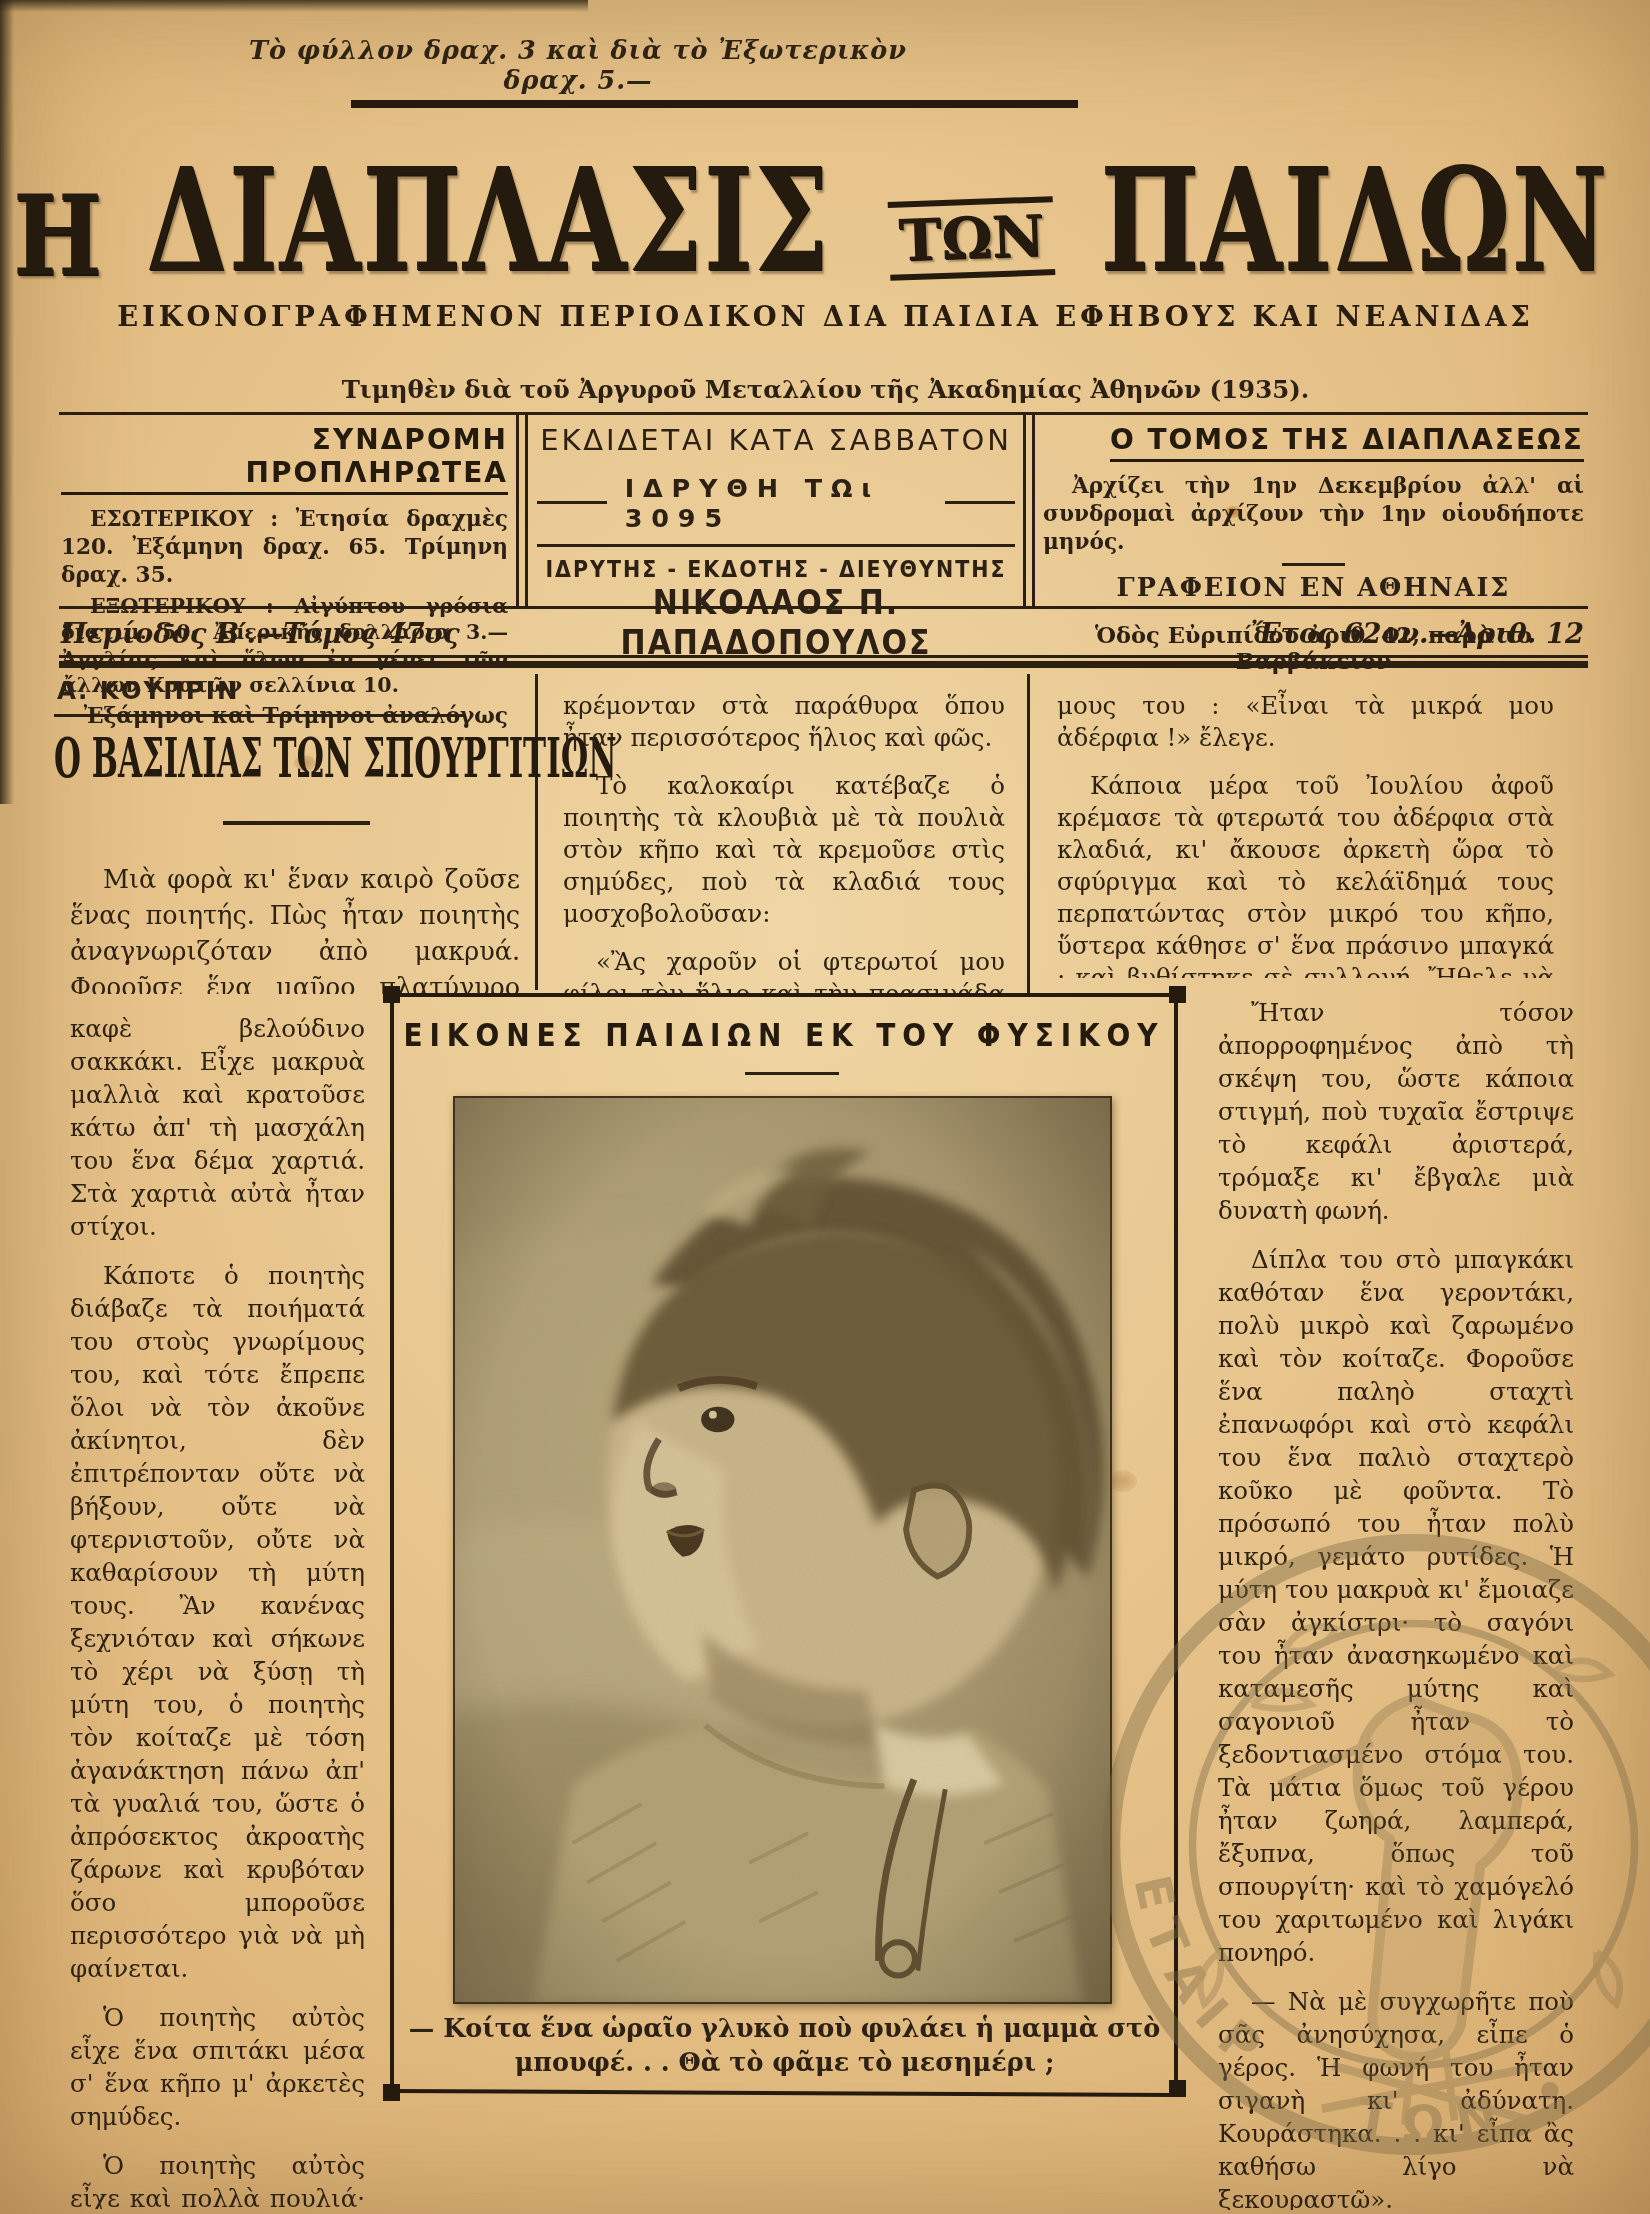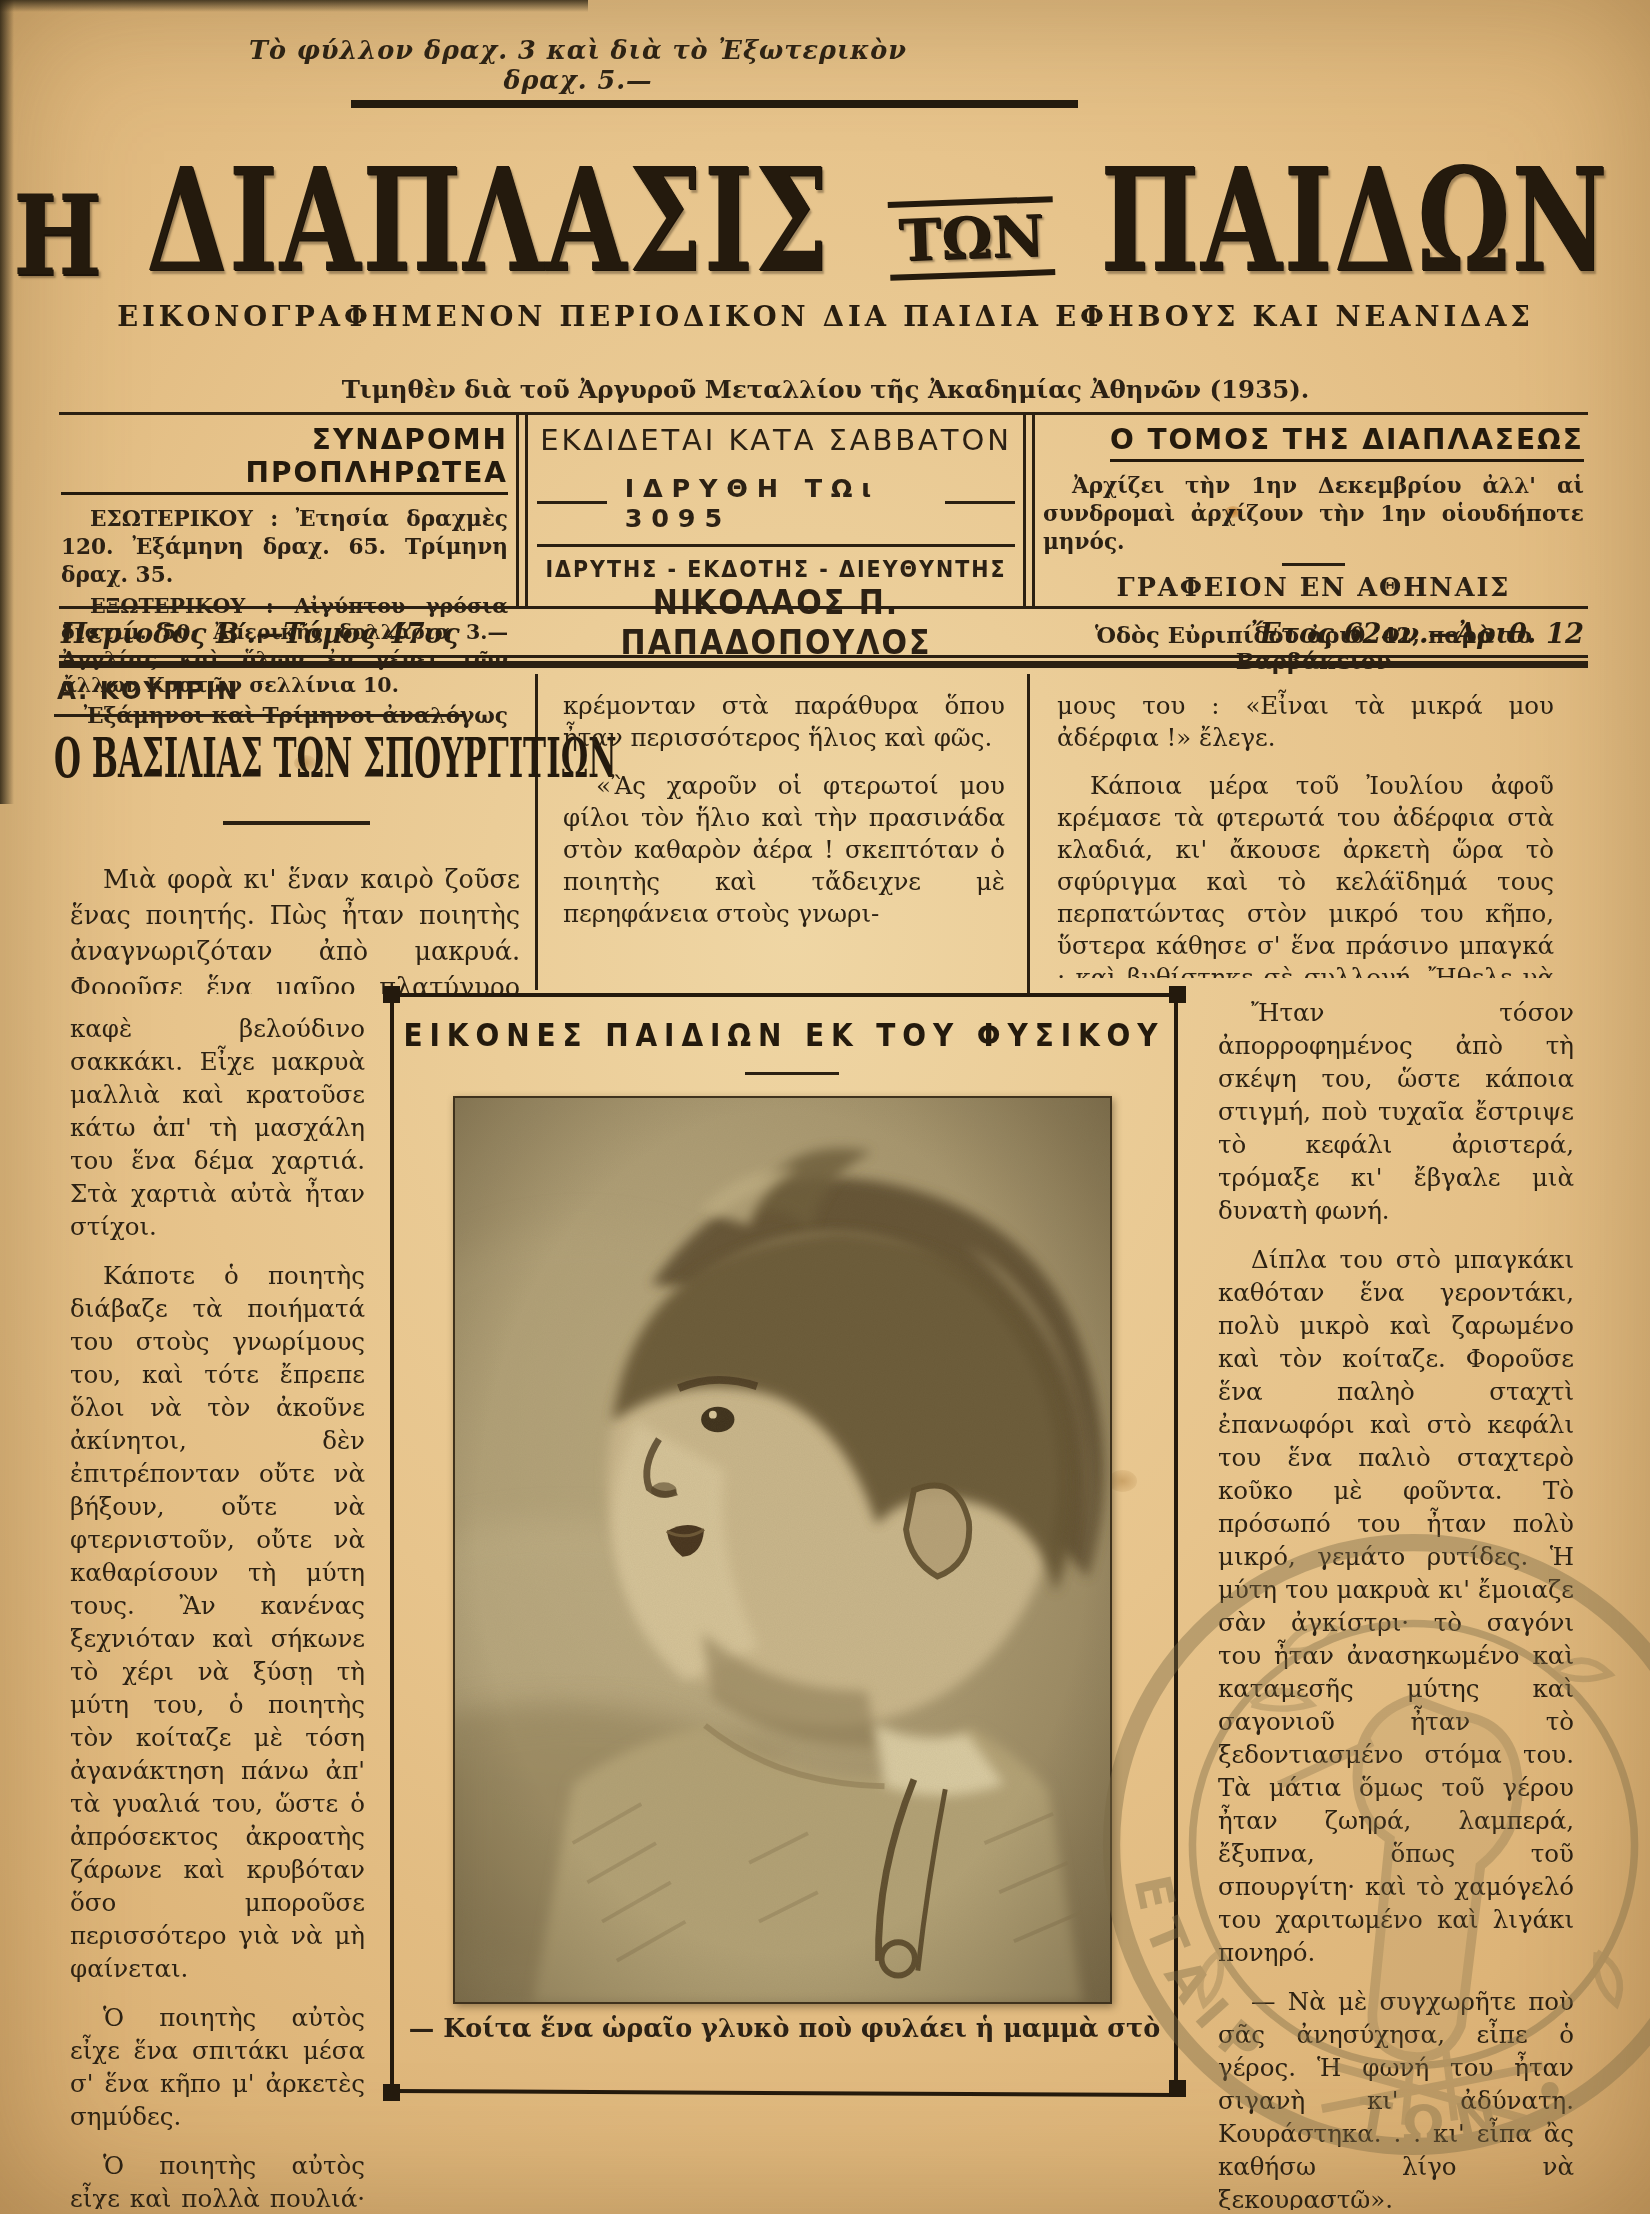--- a/index.html
+++ b/index.html
@@ -165,6 +165,7 @@
   </div>
   <div class="bodycol" id="col2a">
     <p class="cont">κρέμονταν στὰ παράθυρα ὅπου ἦταν περισσότερος ἥλιος καὶ φῶς.</p>
+    <p>Τὸ καλοκαίρι κατέβαζε ὁ ποιητὴς τὰ κλουβιὰ μὲ τὰ πουλιὰ στὸν κῆπο καὶ τὰ κρεμοῦσε στὶς σημύδες, ποὺ τὰ κλαδιά τους μοσχοβολοῦσαν:</p>
     <p>«Ἂς χαροῦν οἱ φτερωτοί μου φίλοι τὸν ἥλιο καὶ τὴν πρασινάδα στὸν καθαρὸν ἀέρα ! σκεπτόταν ὁ ποιητὴς καὶ τἄδειχνε μὲ περηφάνεια στοὺς γνωρι-</p>
   </div>
   <div class="bodycol" id="col3a">

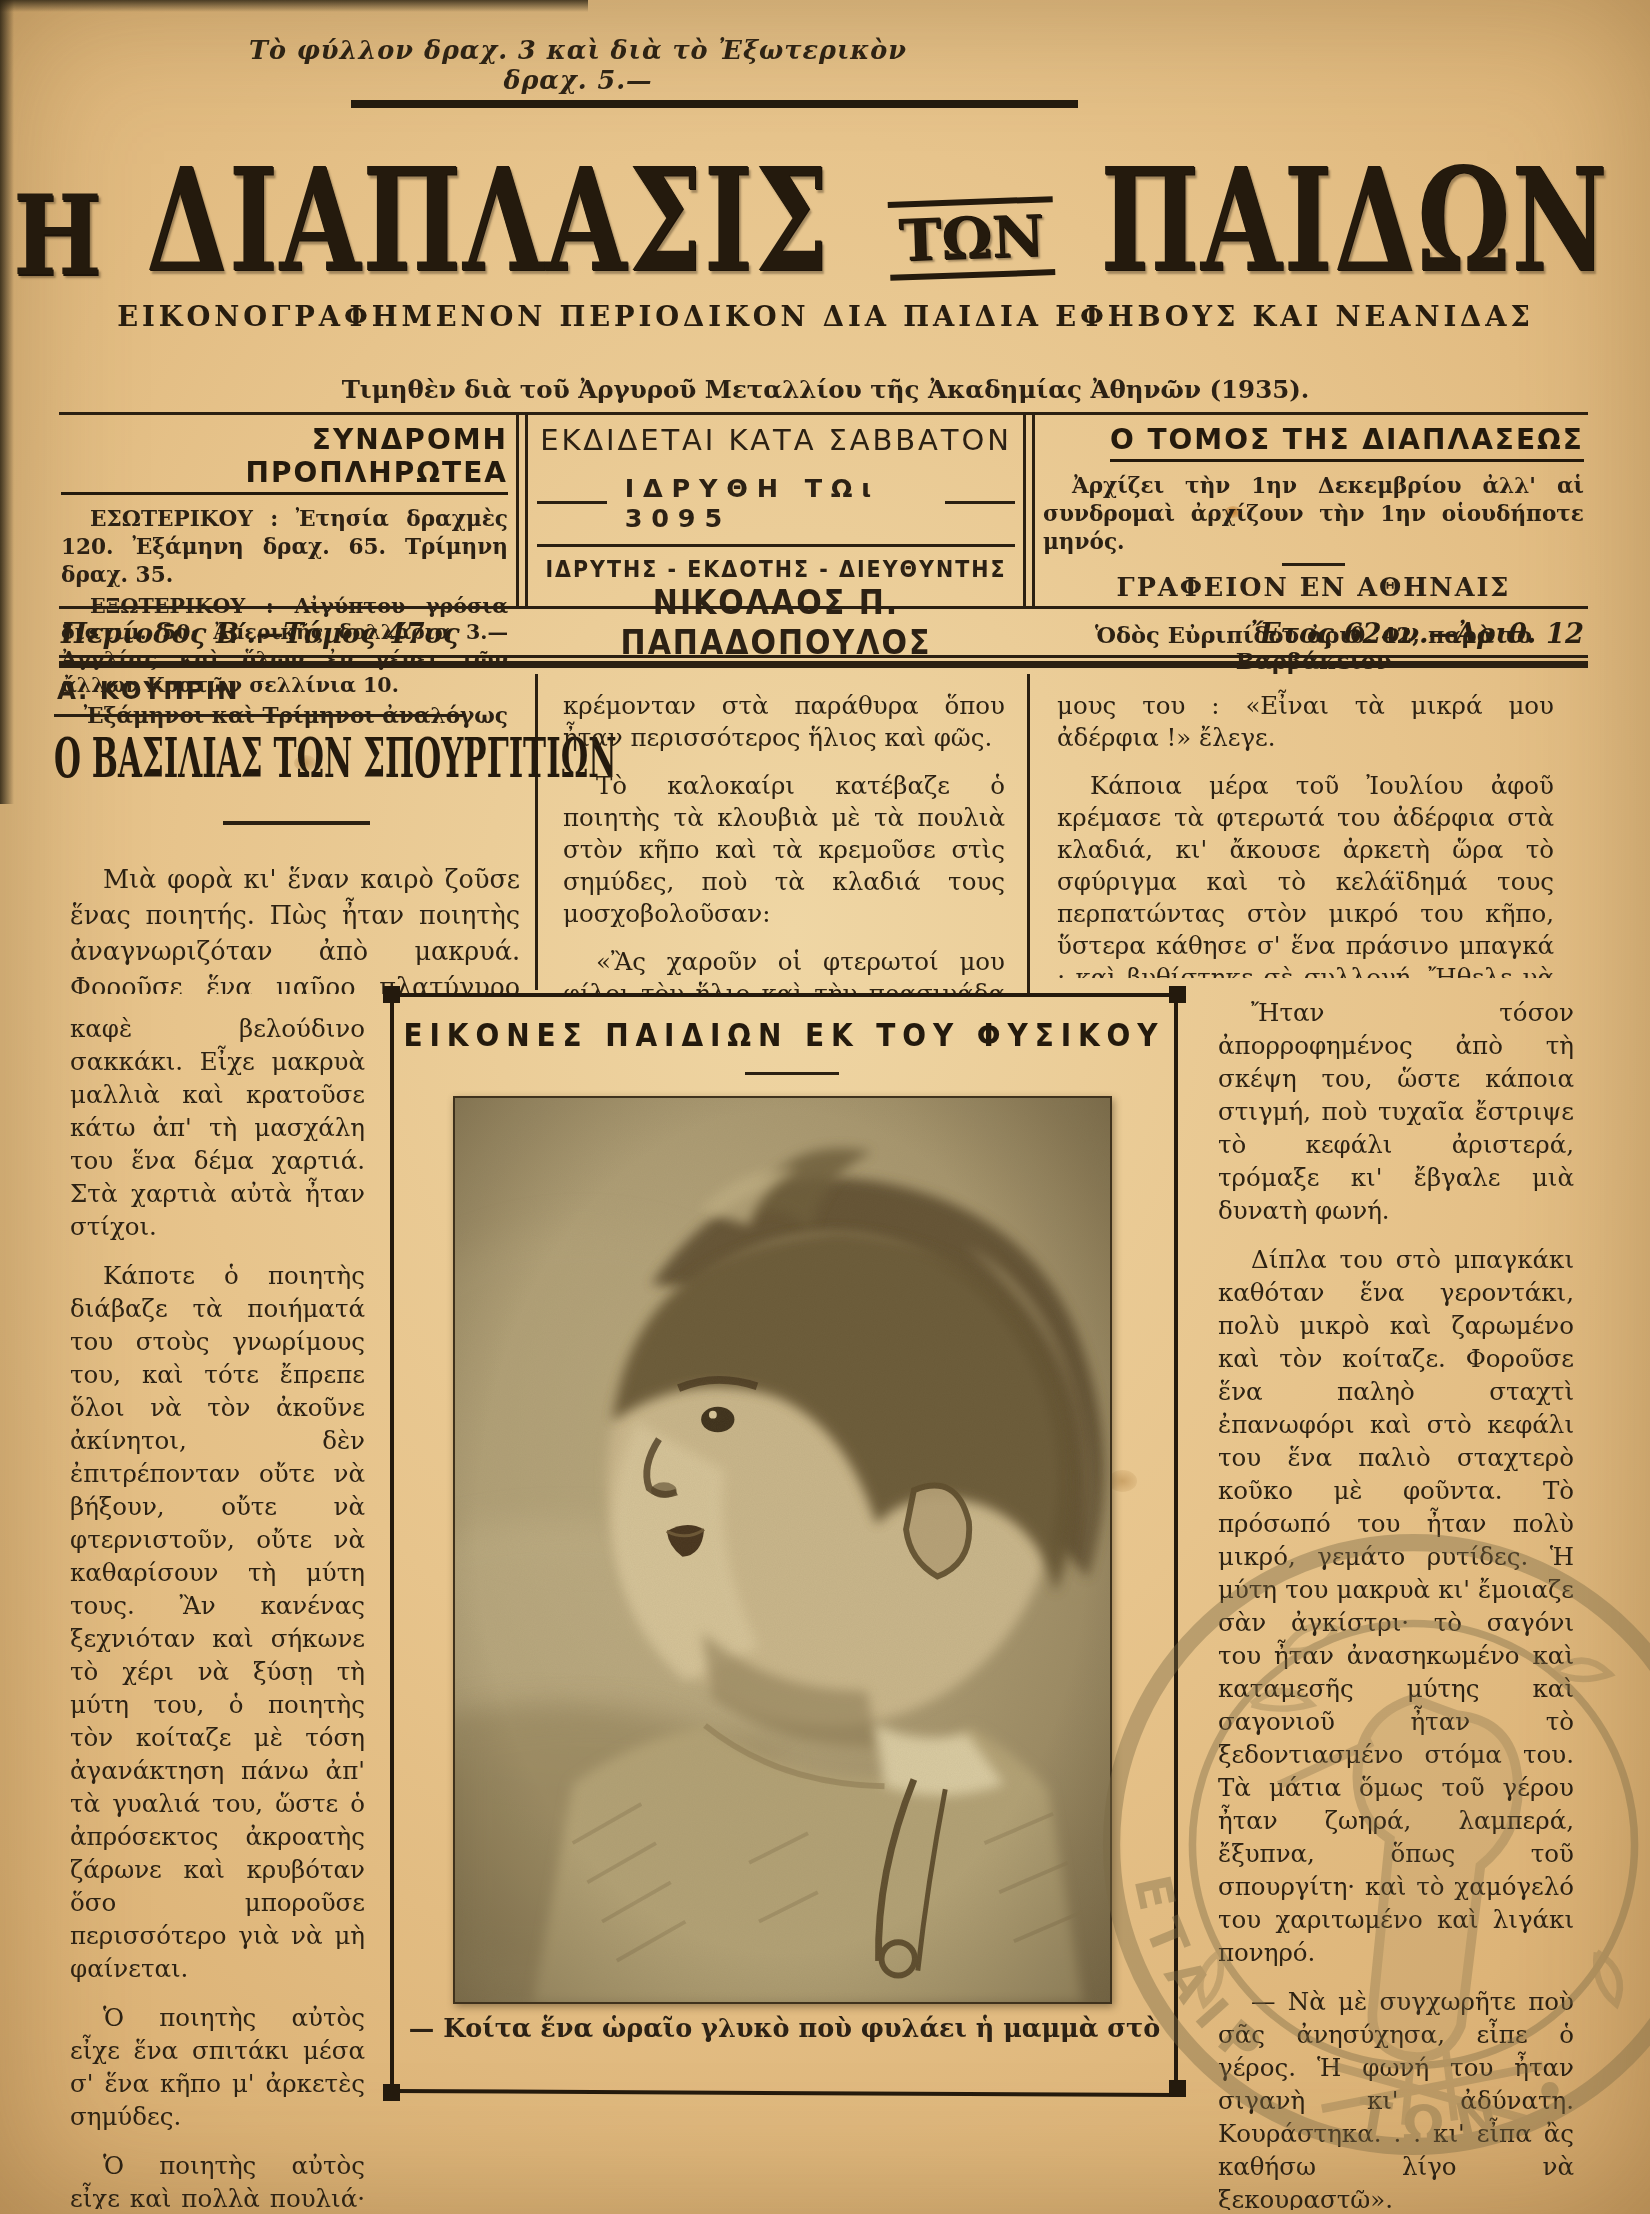--- a/index.html
+++ b/index.html
@@ -273,6 +273,7 @@
 
   <div class="abs" id="caption">
     <div>— Κοίτα ἕνα ὡραῖο γλυκὸ ποὺ φυλάει ἡ μαμμὰ στὸ</div>
+    <div>μπουφέ. . . Θὰ τὸ φᾶμε τὸ μεσημέρι ;</div>
   </div>
 
   <svg class="abs" id="stamp" viewBox="0 0 600 600">

